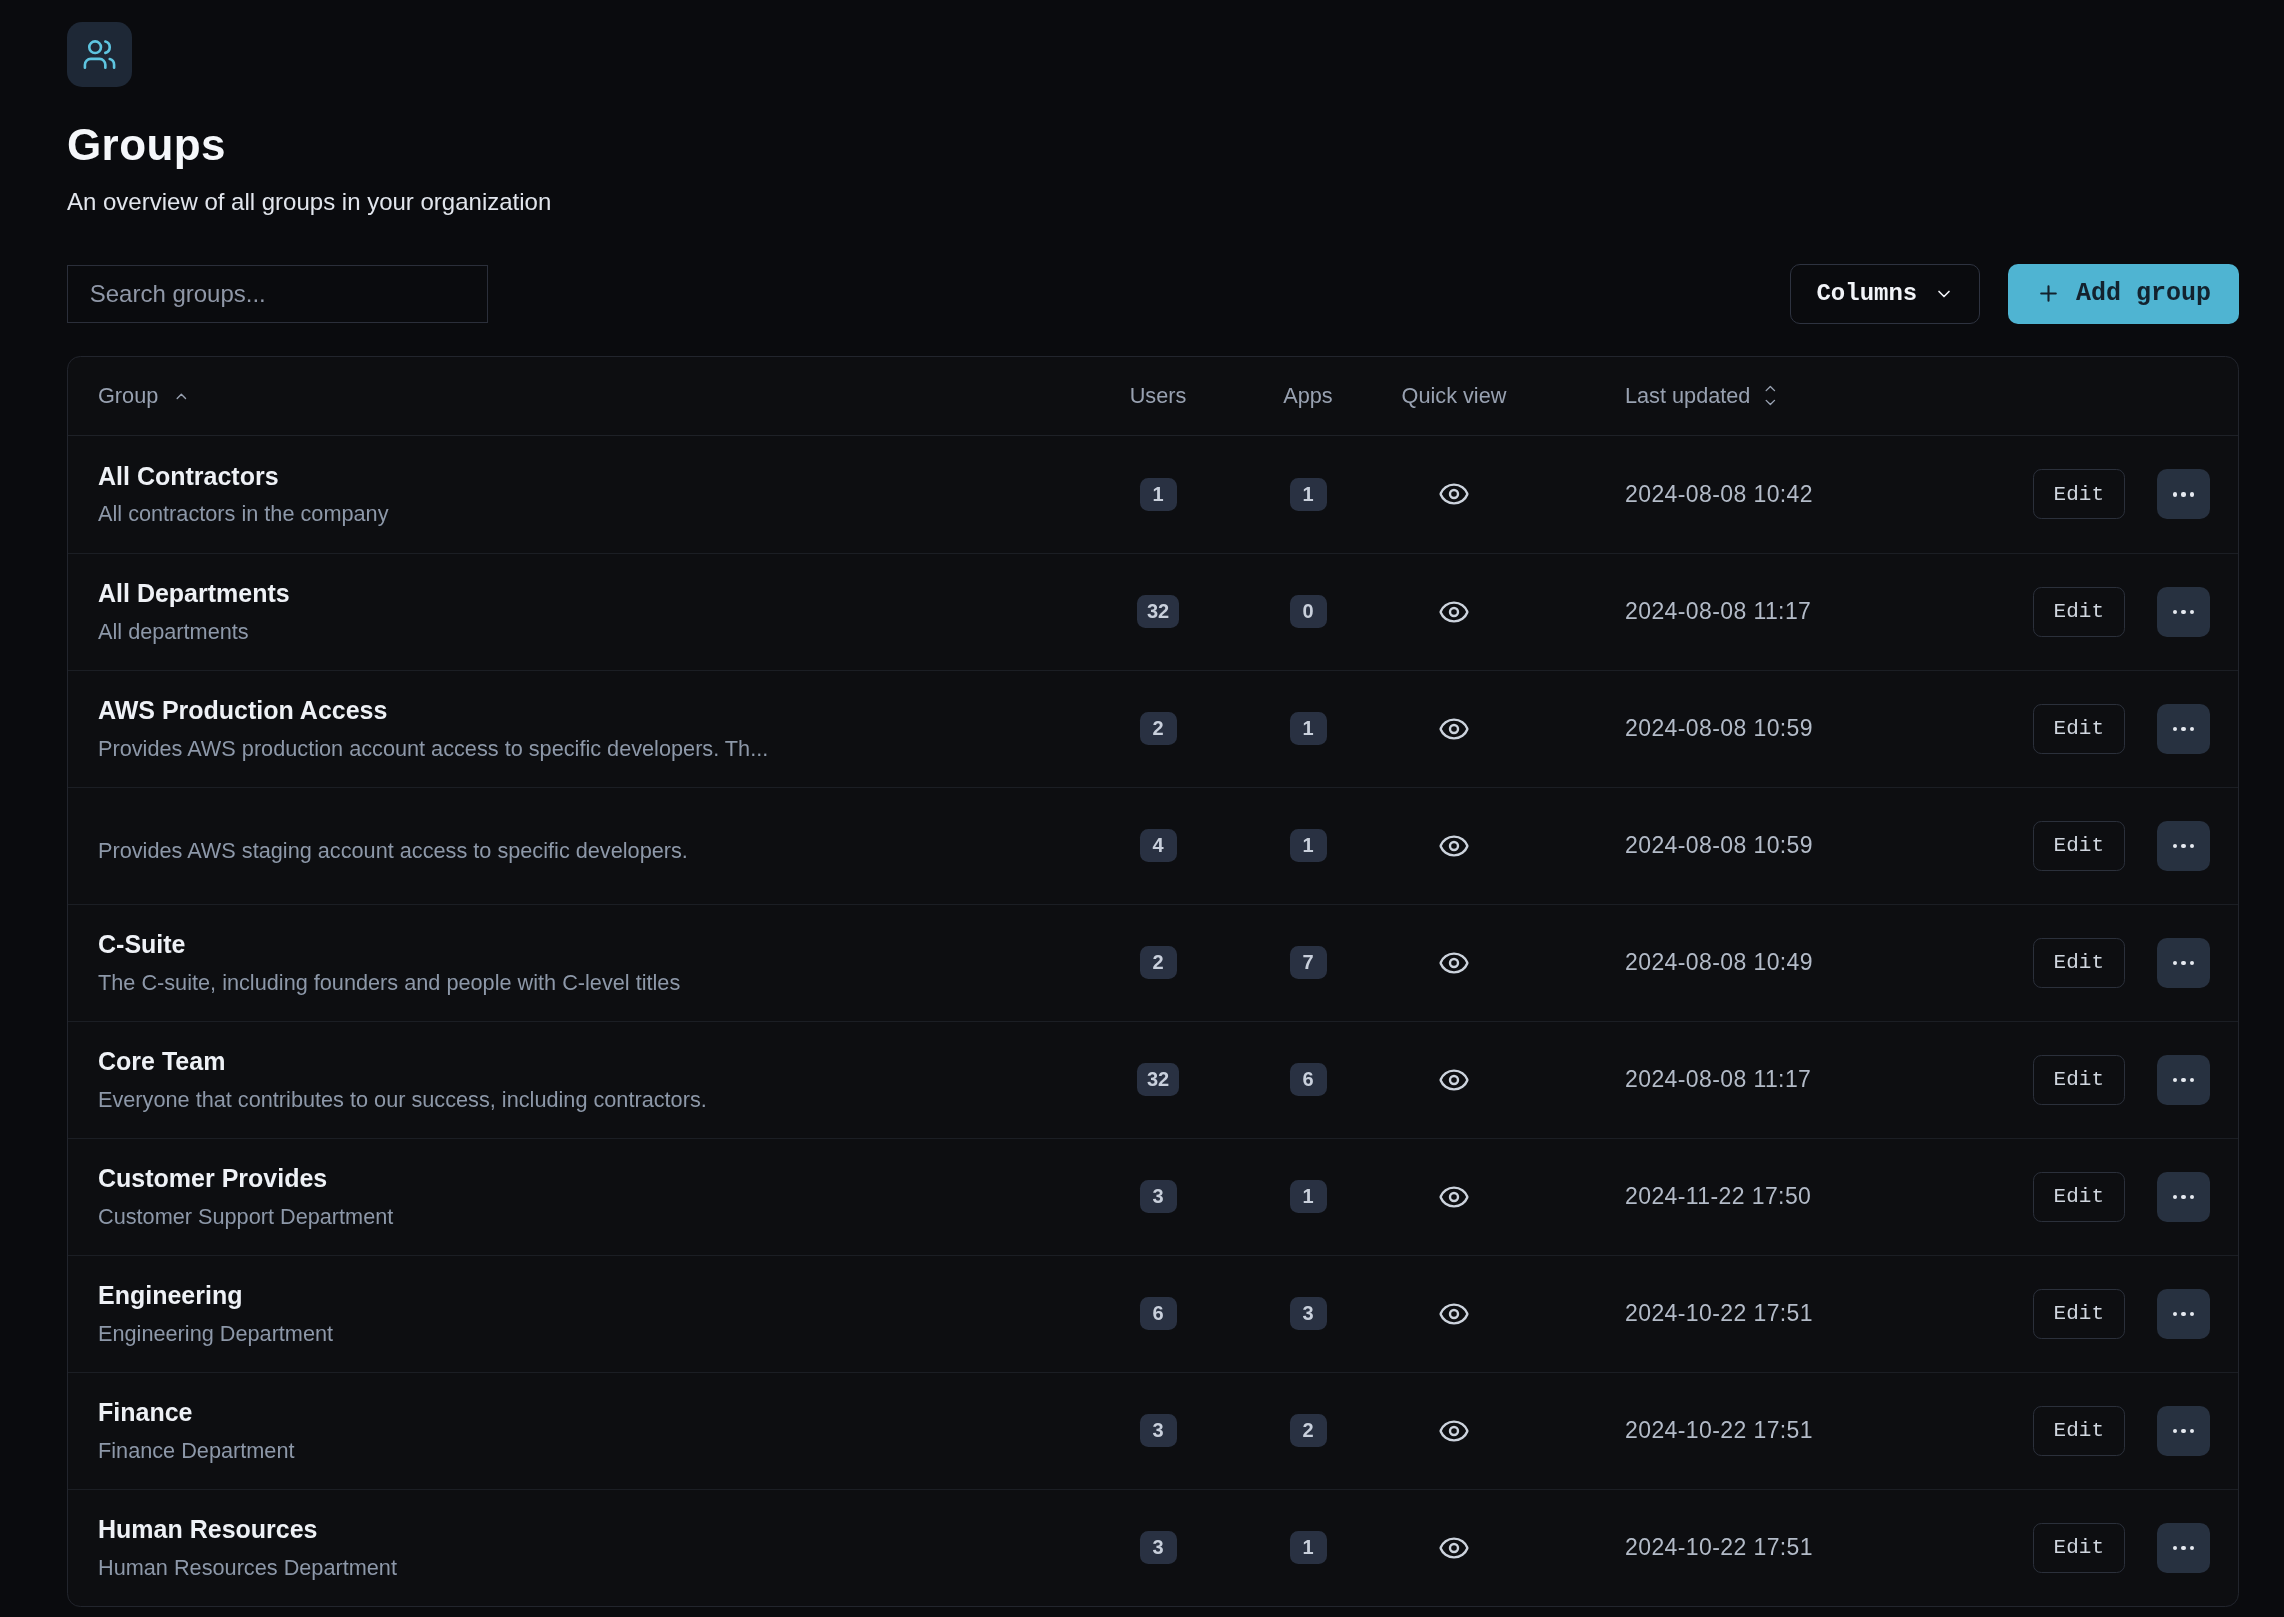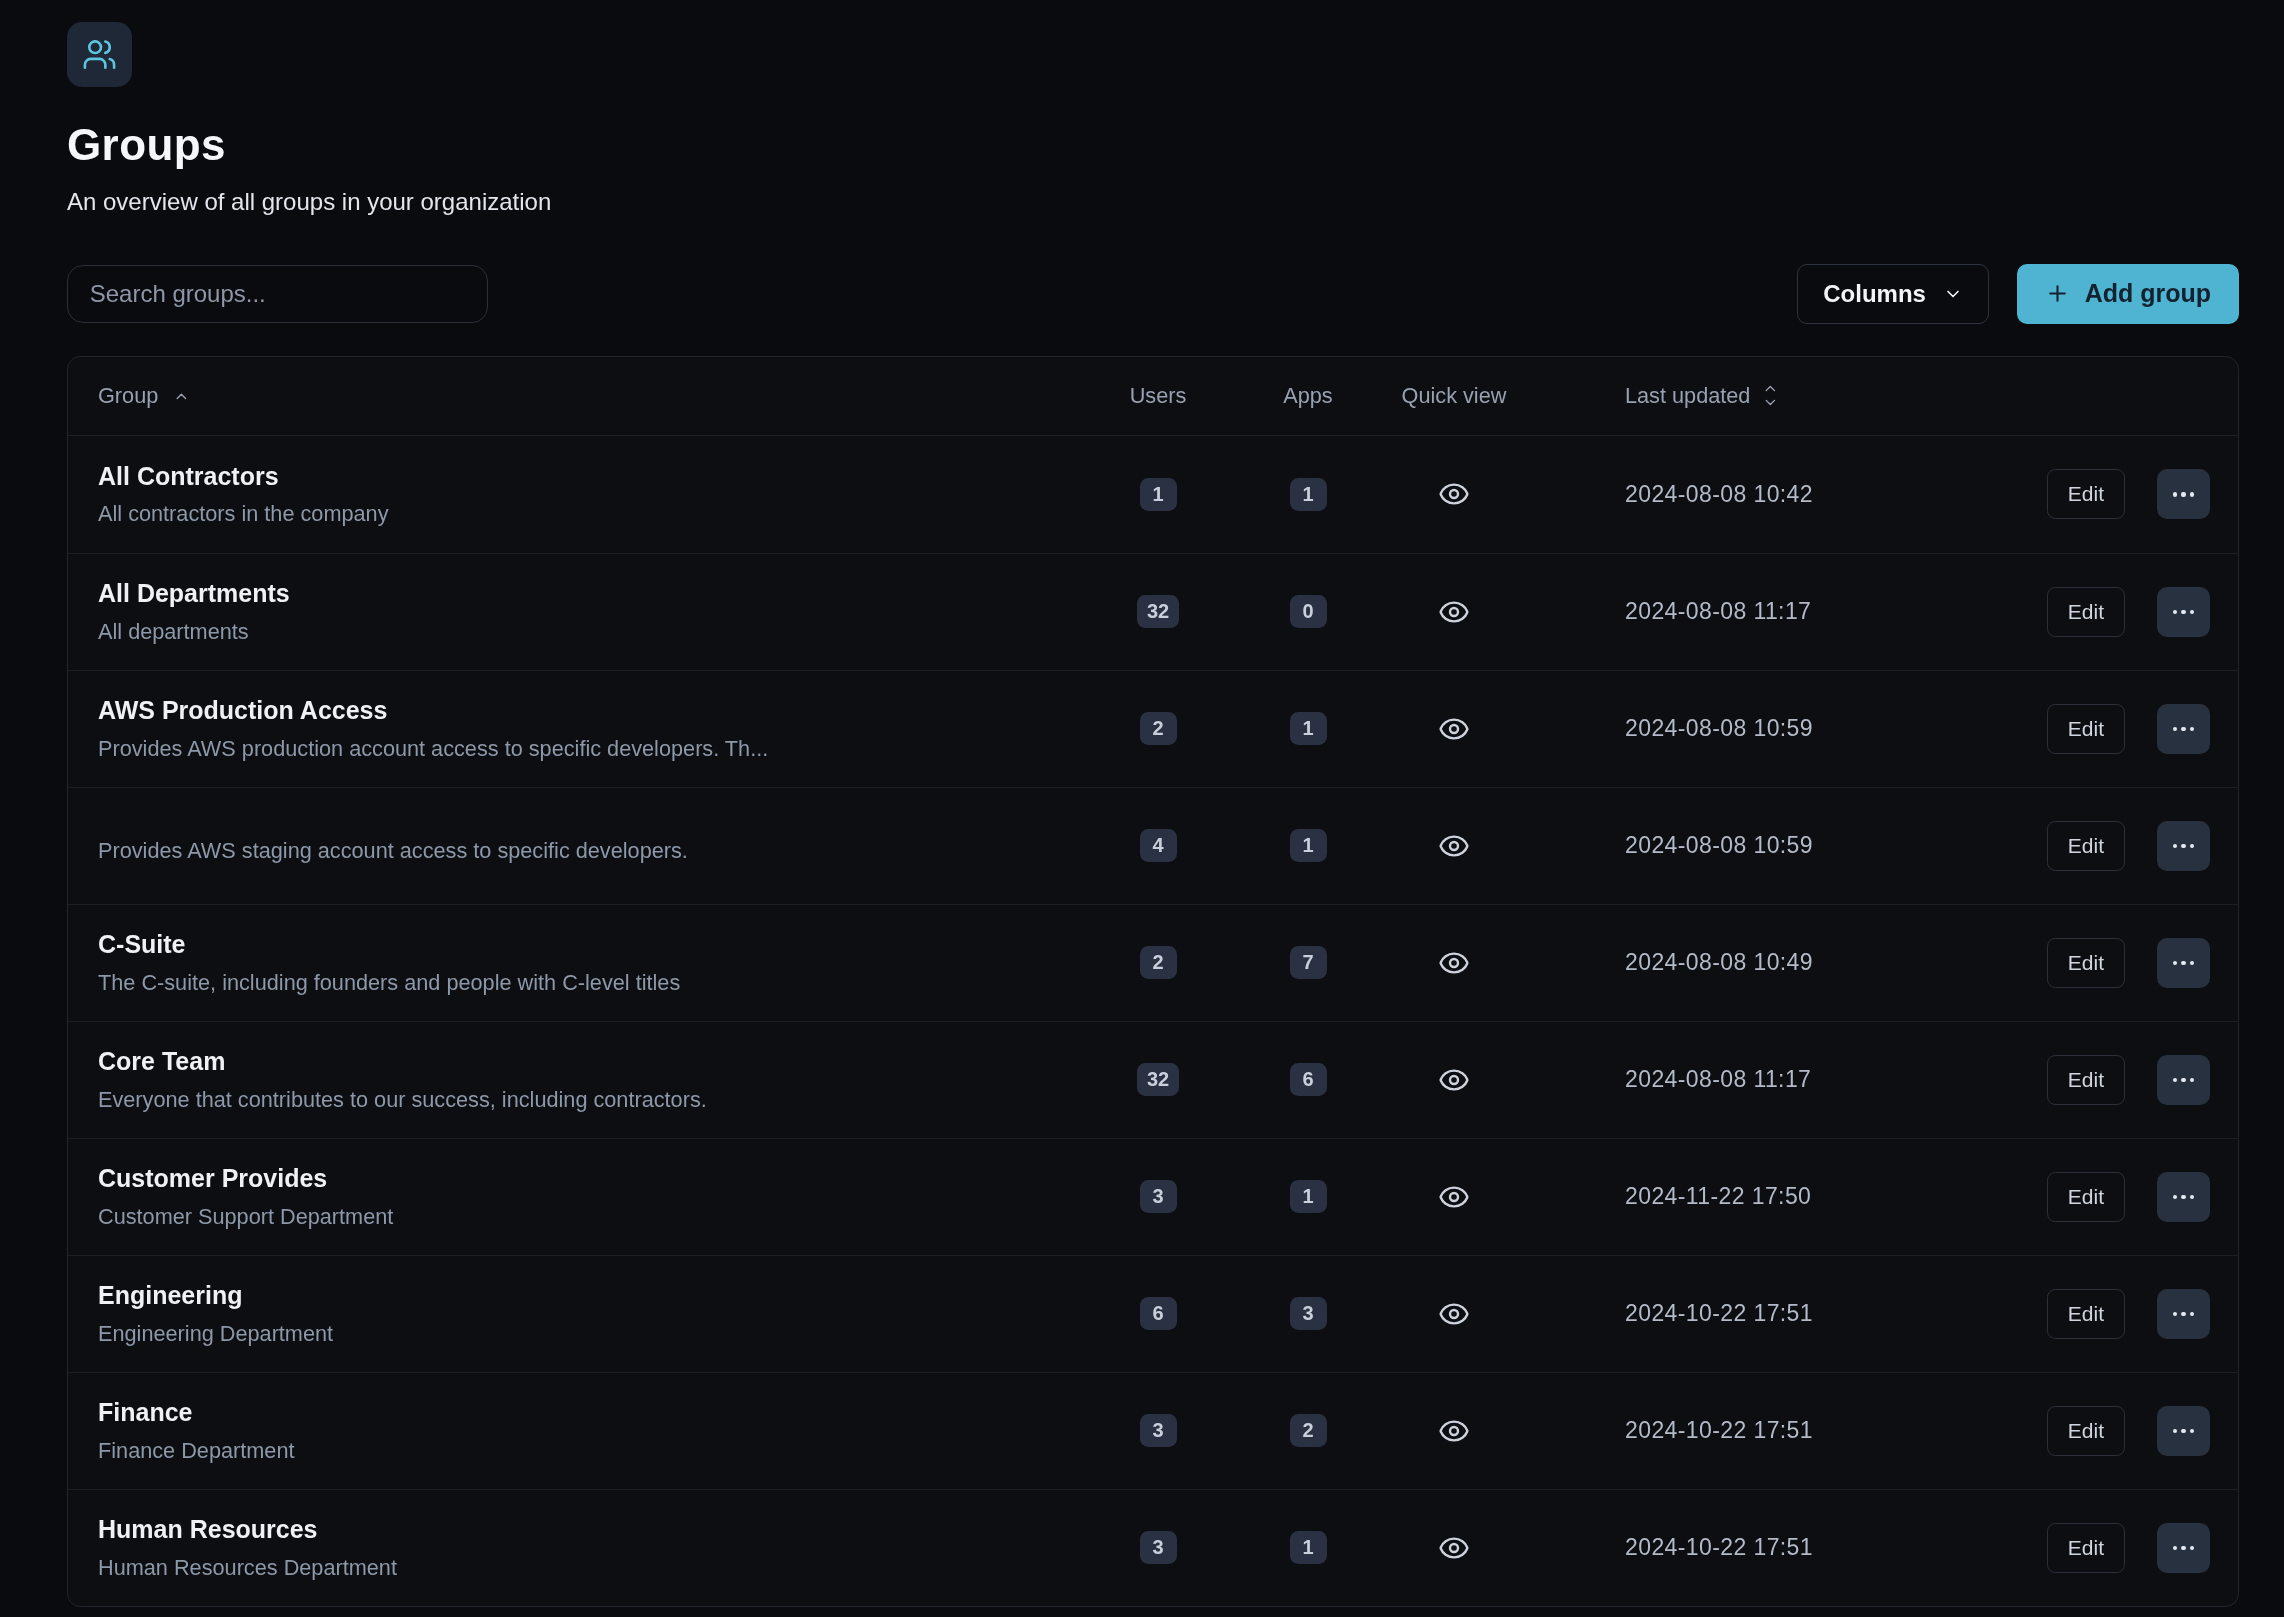--- a/index.html
+++ b/index.html
@@ -26,7 +26,7 @@
   .toolbar { display:flex; align-items:center; margin-top:48px; }
   .search-input {
     width:421px; height:58px; background:transparent;
-    border:1.3px solid #2b2f3a; border-radius:16px;
+    border:1.3px solid #2b2f3a; border-radius:0;
     padding:0 21.7px; font-size:24px; color:#0ea5e9;
     font-family:"Liberation Sans", sans-serif; outline:none;
   }

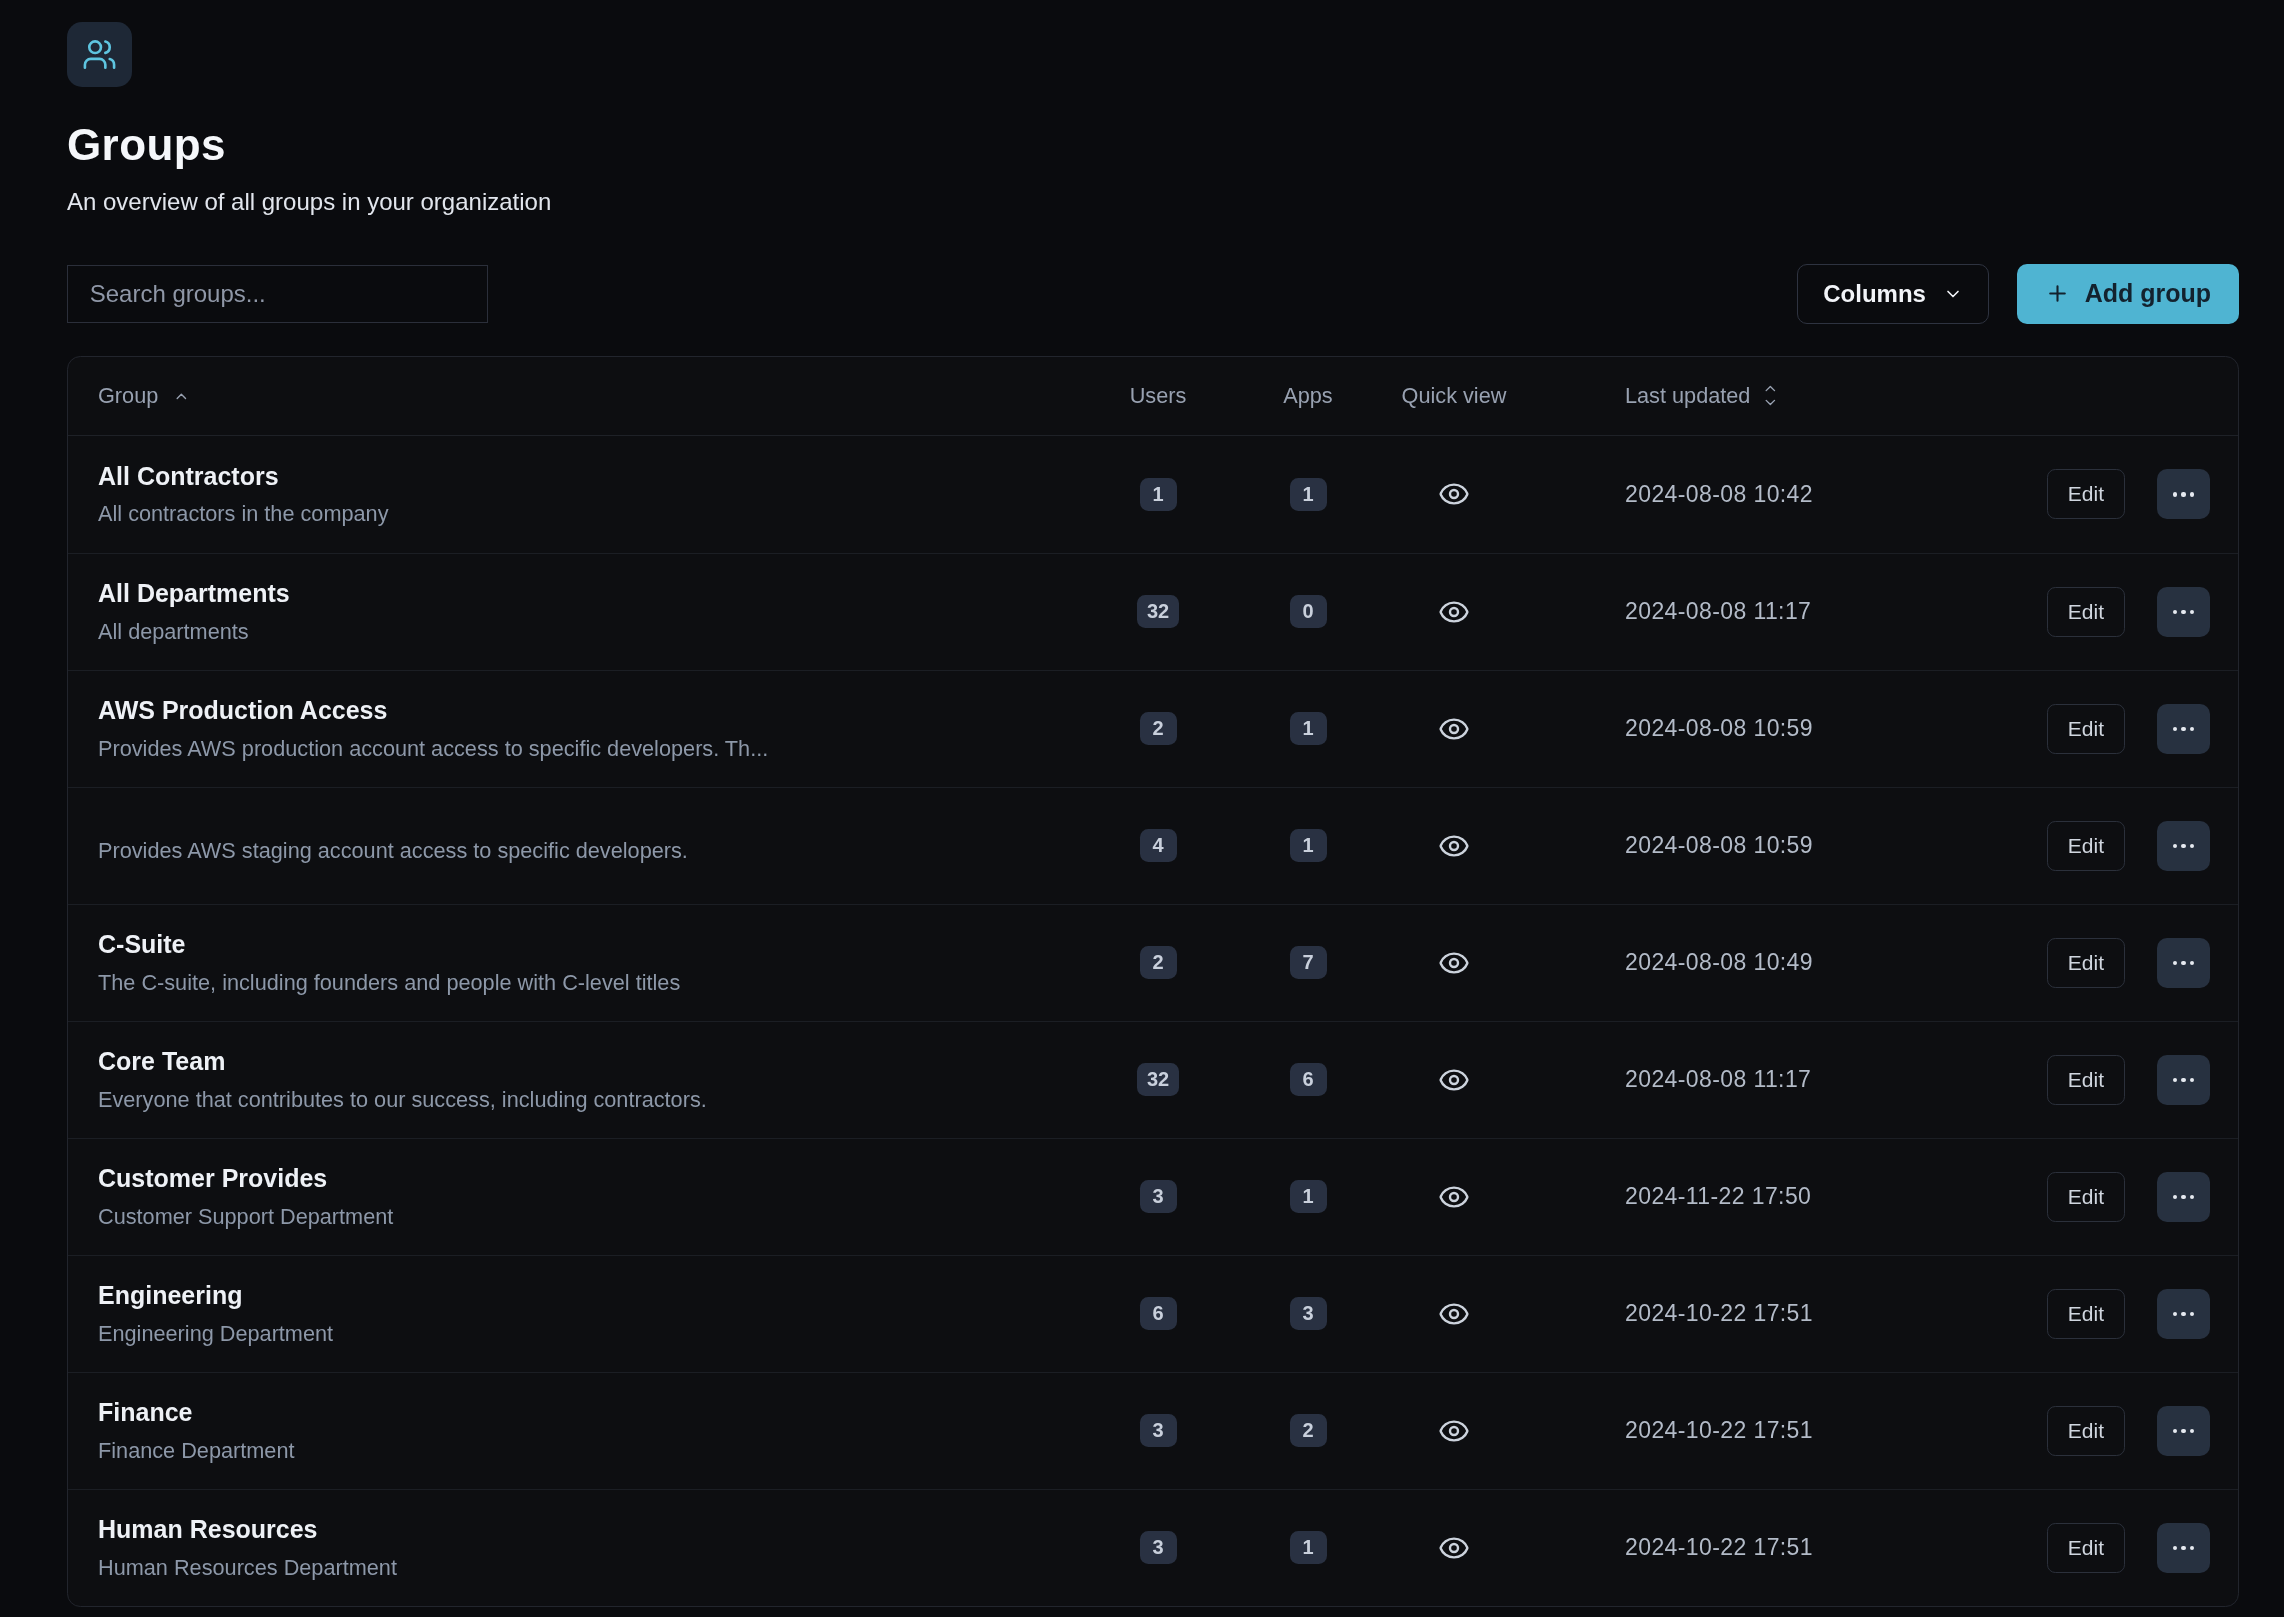--- a/index.html
+++ b/index.html
@@ -32,7 +32,7 @@
   }
   .search-input::placeholder { color:#8f97a7; }
   .toolbar-spacer { flex:1; }
-  .btn { cursor:pointer; font-family:Liberation Sans, sans-serif; }
+  .btn { cursor:pointer; font-family:Liberation Mono, monospace; }
   .columns-btn {
     height:60px; padding:0 25px; border:1.3px solid #2e3340; border-radius:10px;
     background:transparent; color:#f2f4f8; font-size:24px; font-weight:600;

